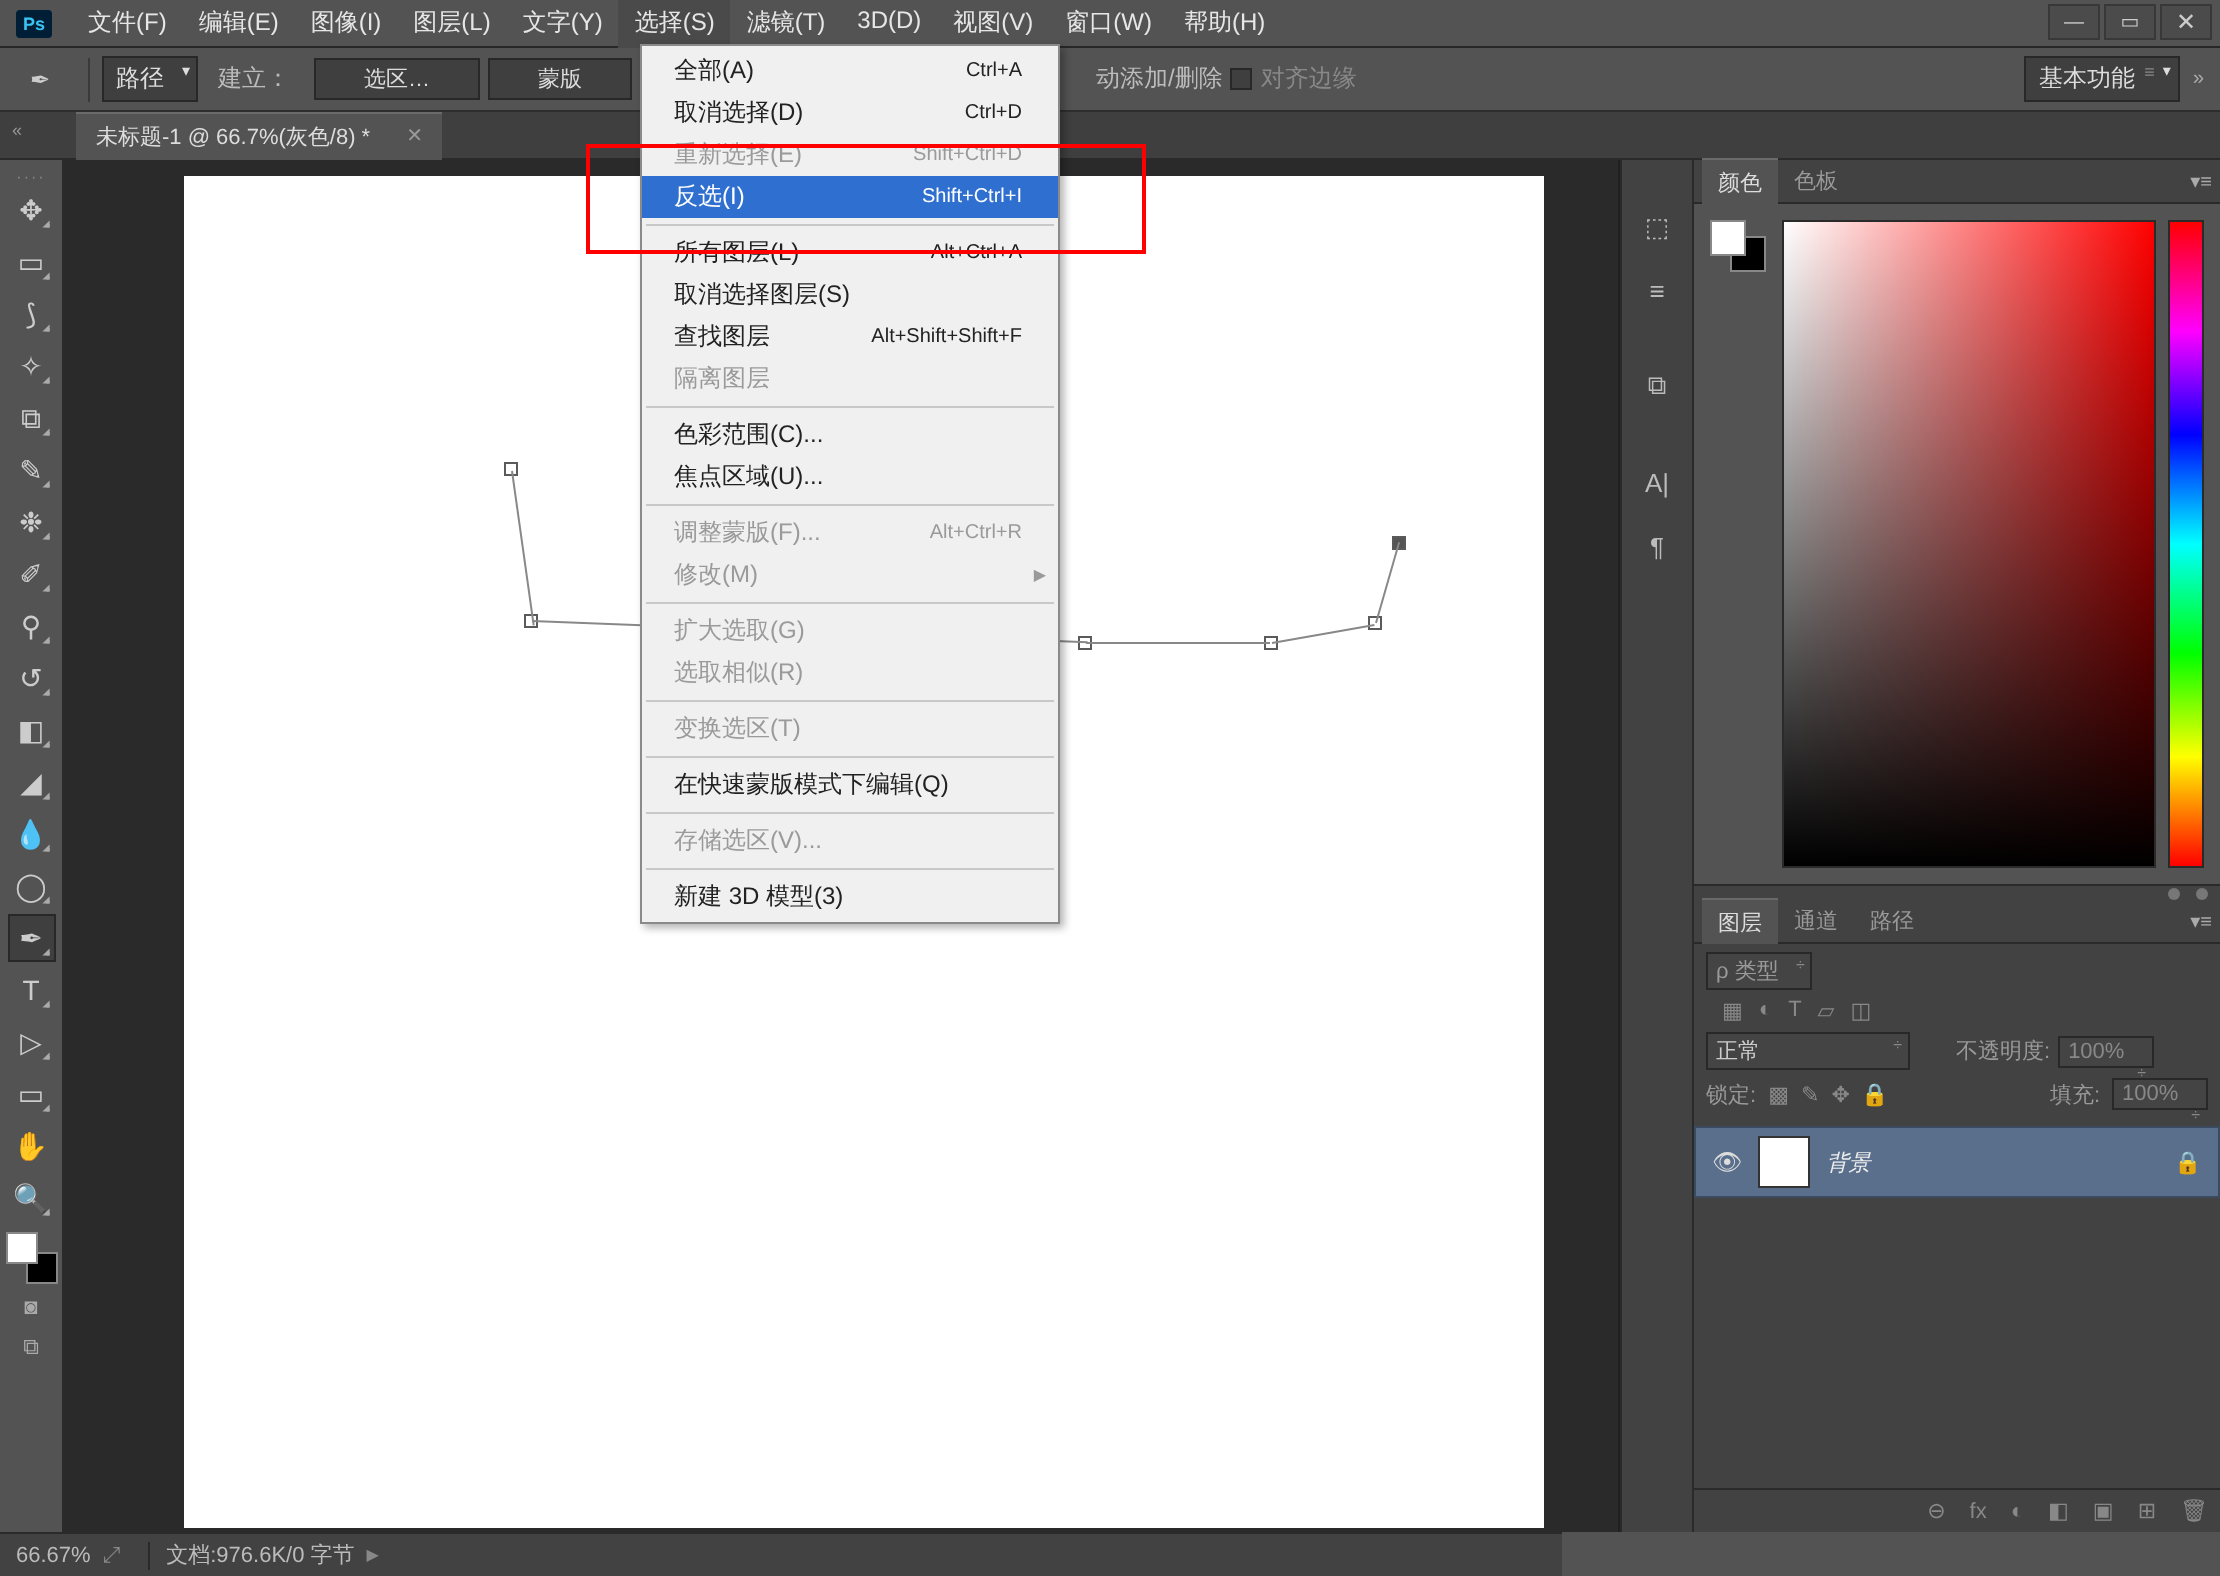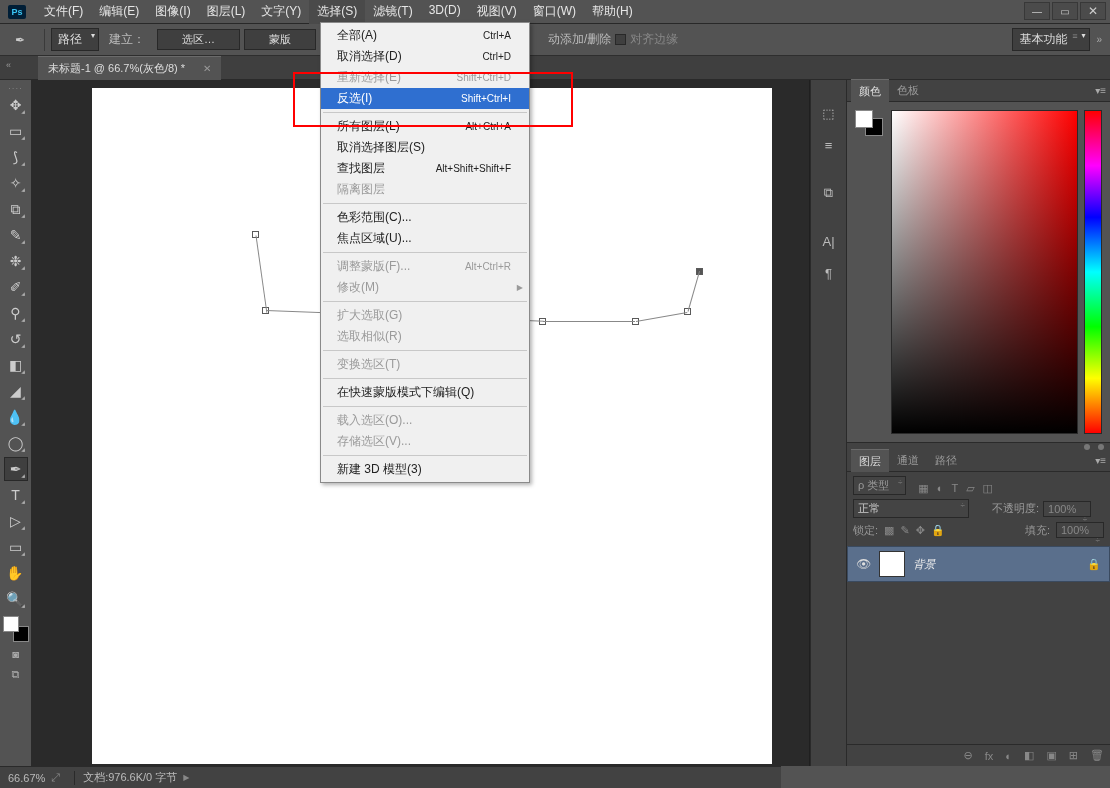--- a/index.html
+++ b/index.html
@@ -364,9 +364,6 @@
     </div>
     <div class="dd-sep"></div>
     <div class="dd-item disabled">
-      <span>载入选区(O)...</span>
-    </div>
-    <div class="dd-item disabled">
       <span>存储选区(V)...</span>
     </div>
     <div class="dd-sep"></div>

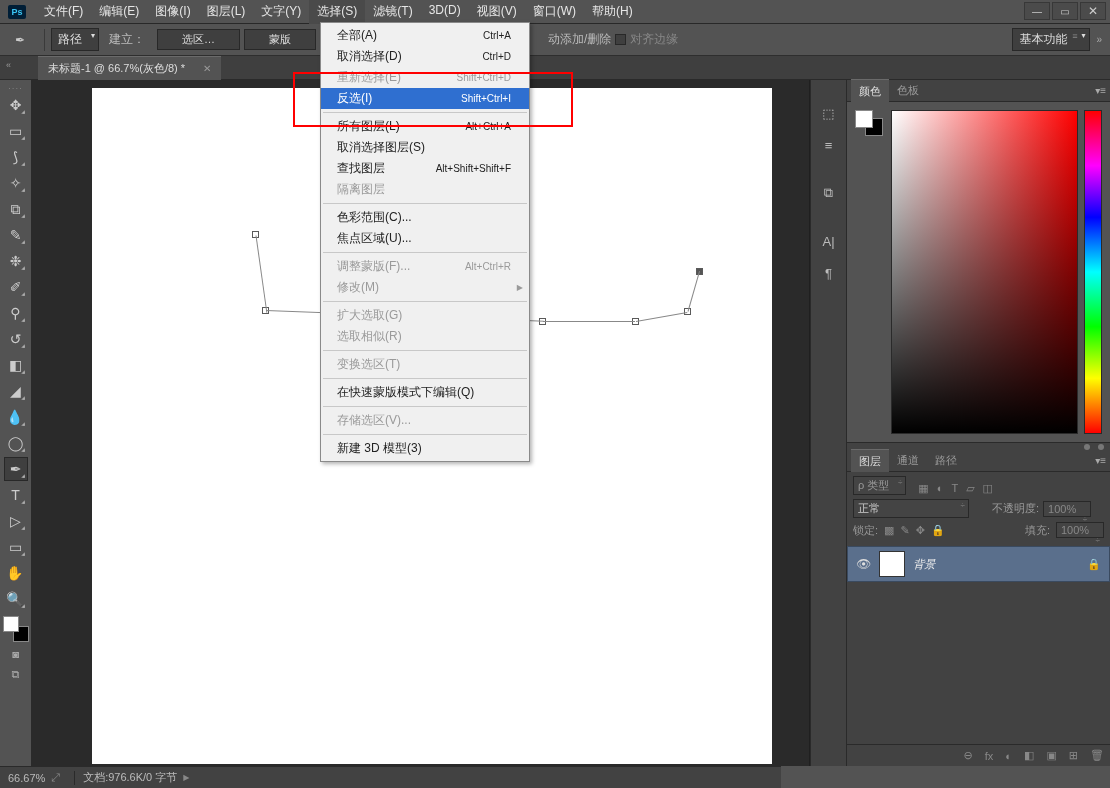--- a/index.html
+++ b/index.html
@@ -77,7 +77,7 @@
 .color-footer { height: 8px; border-top: 1px solid #2a2a2a; display:flex; justify-content:flex-end; padding-right:6px; gap:8px; align-items:center; background:#424242;}
 .color-footer .dot { width:6px;height:6px;background:#777;border-radius:3px;}
 .layers-body { background: #424242; padding: 4px 6px; font-size: 11px; color: #ccc; }
-.layers-row1 { display: flex; align-items: flex-end; gap: 4px; margin-bottom: 4px;}
+.layers-row1 { display: flex; align-items: flex-start; gap: 4px; margin-bottom: 4px; flex-direction: column;}
 .layers-drop { background: #444; border: 1px solid #282828; padding: 1px 16px 1px 4px; position: relative; font-size: 11px; flex-shrink:0;}
 .layers-drop::after { content: "÷"; position: absolute; right: 3px; font-size: 8px; color:#888;}
 .layers-drop.kind { color: #999;}

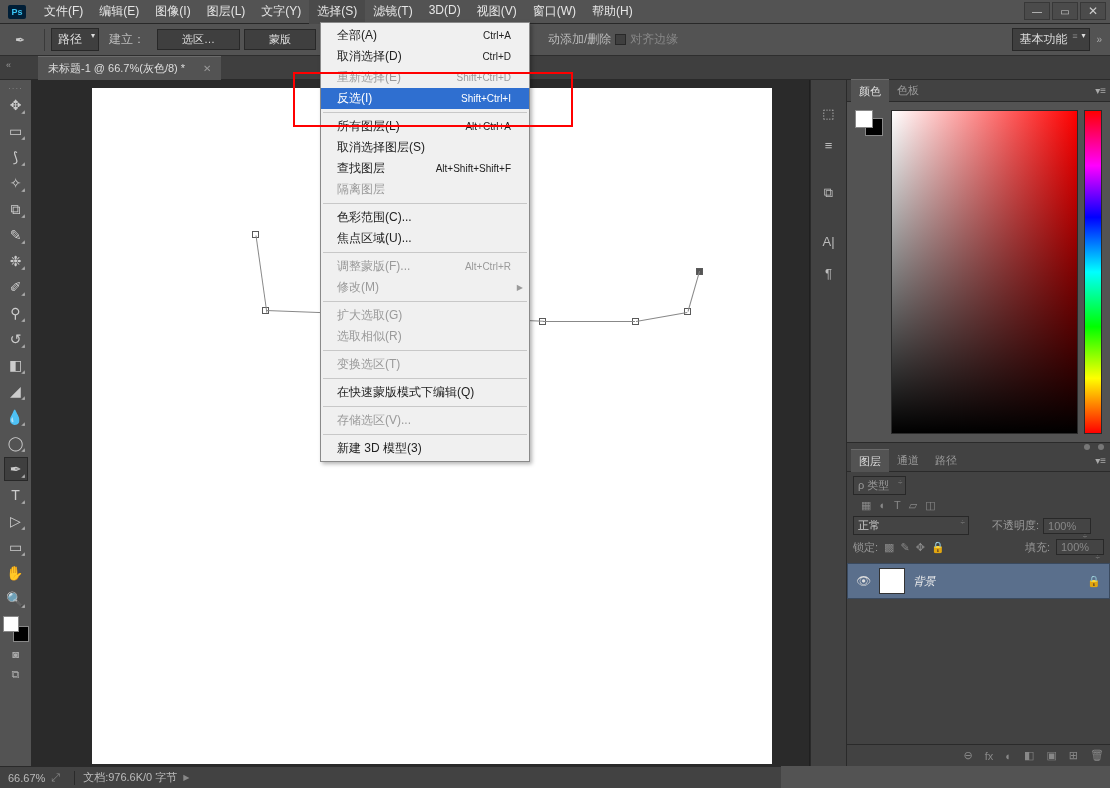--- a/index.html
+++ b/index.html
@@ -256,7 +256,7 @@
             </div>
           </div>
           <div class="layers-row2">
-            <div class="layers-drop" style="width:116px">正常</div>
+            <div class="layers-drop" style="width:102px">正常</div>
             <span style="margin-left:19px;color:#999">不透明度:</span>
             <div class="layers-drop" style="width:48px;color:#888">100%</div>
           </div>

